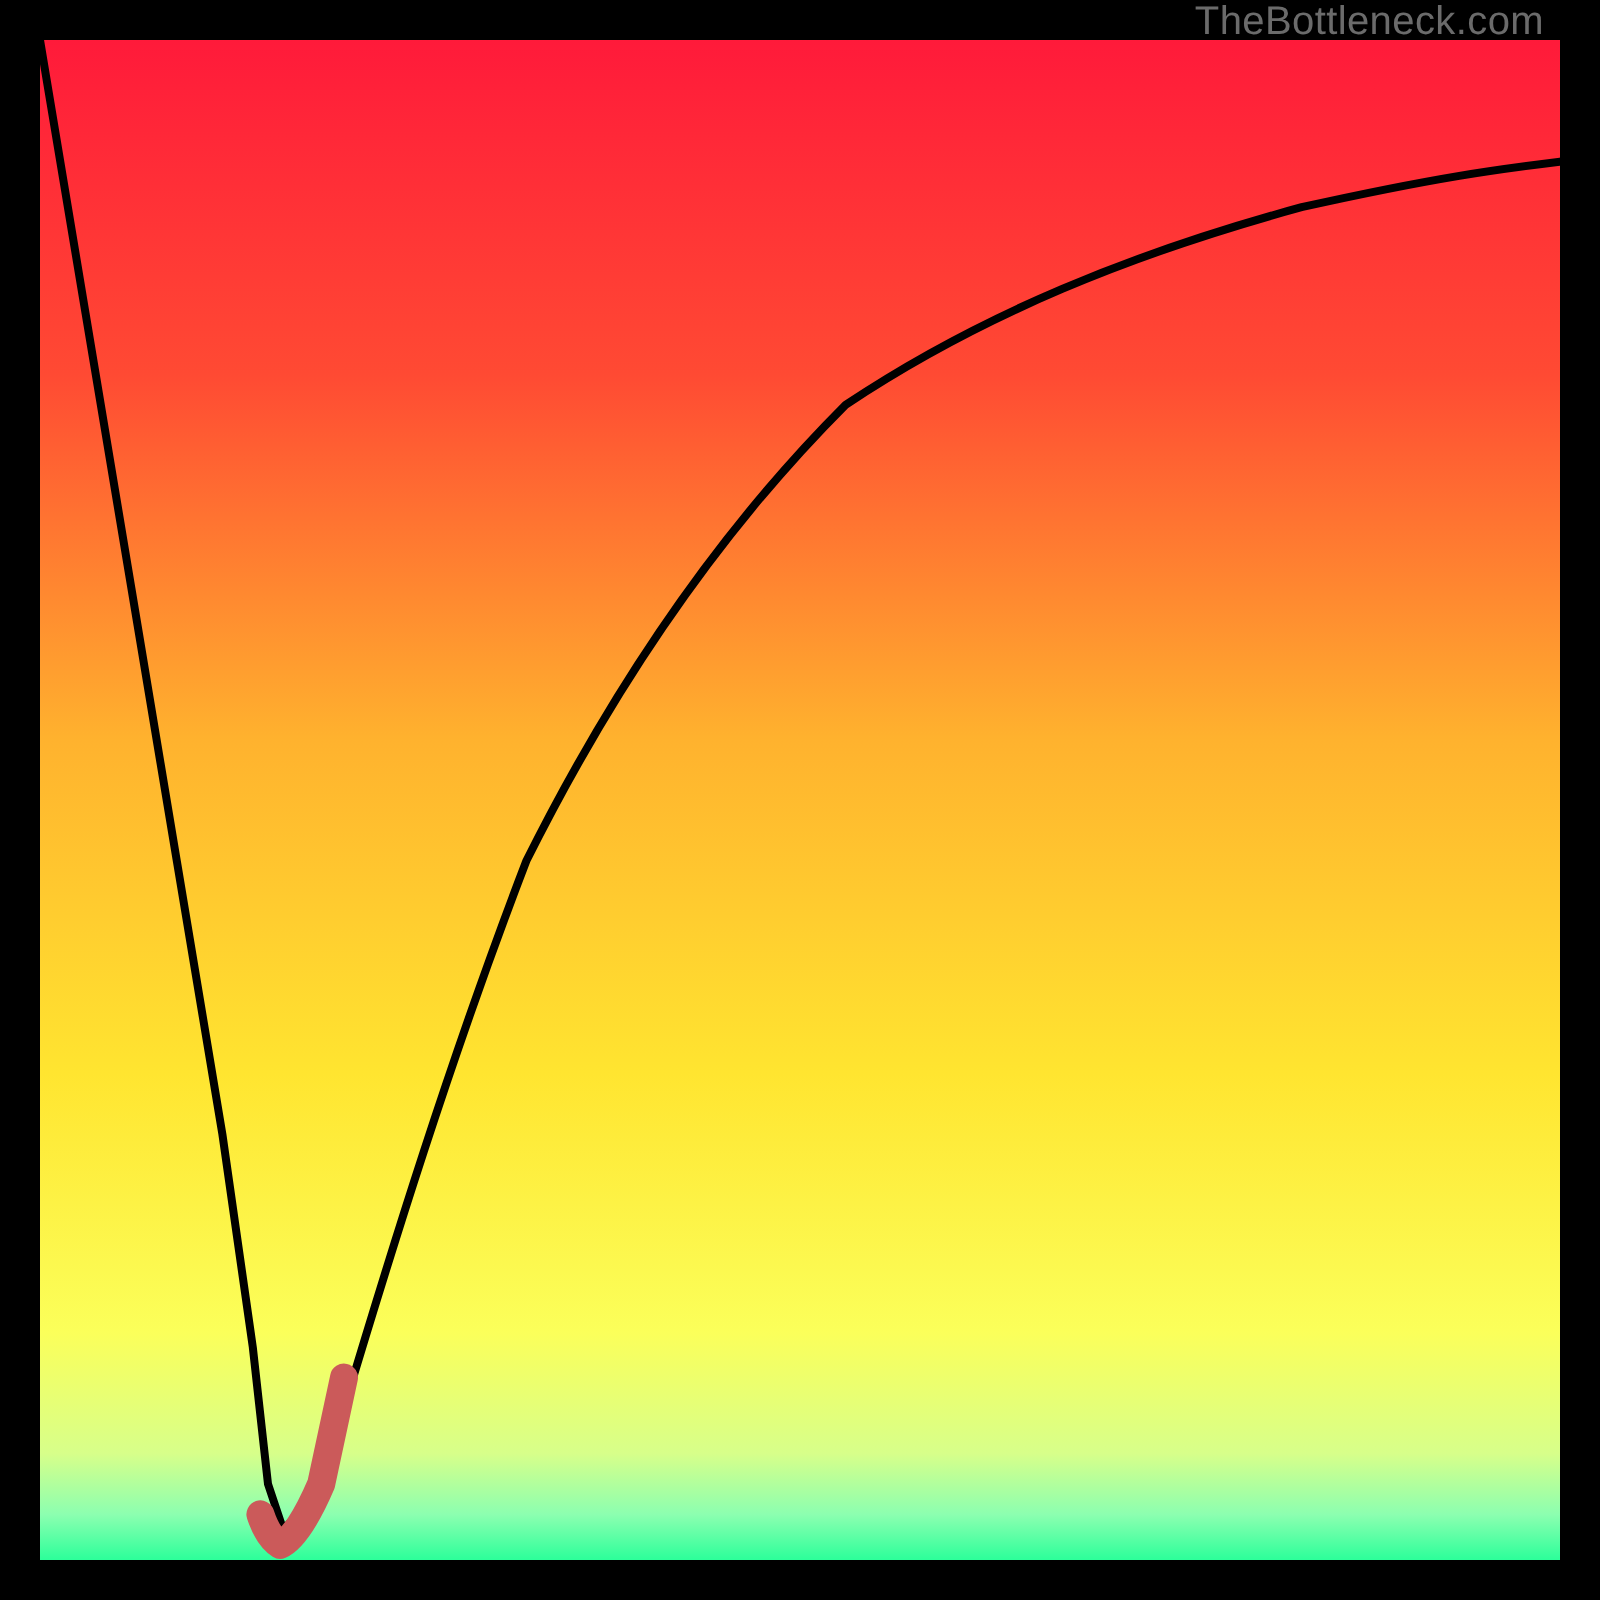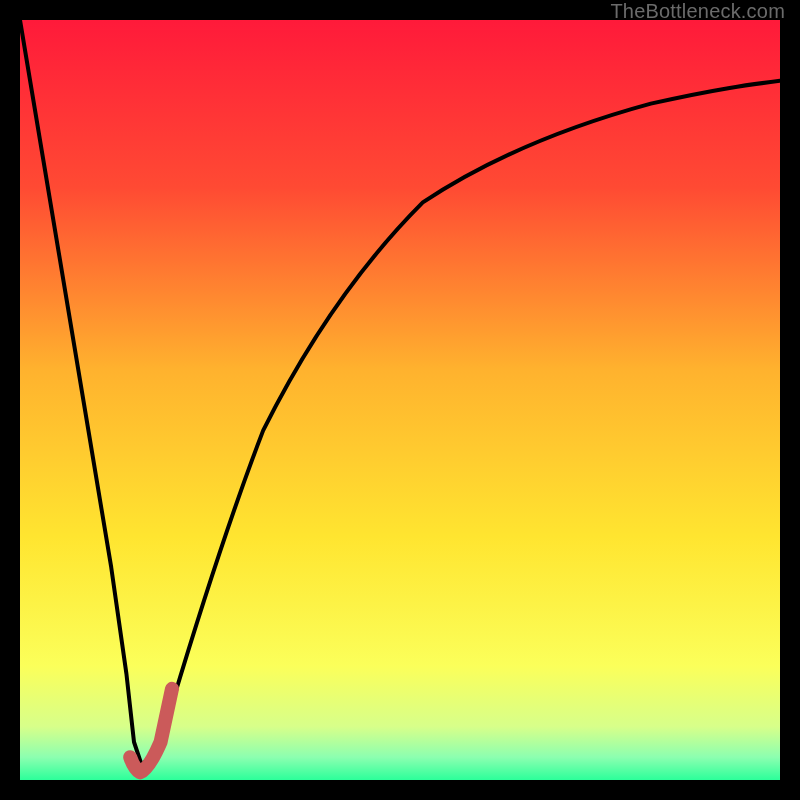--- a/index.html
+++ b/index.html
@@ -44,7 +44,7 @@
   .watermark {
     position: absolute;
     top: 0;
-    right: 15px;
+    right: 28px;
     color: #6b6b6b;
     font-size: 20px;
     font-weight: 500;

